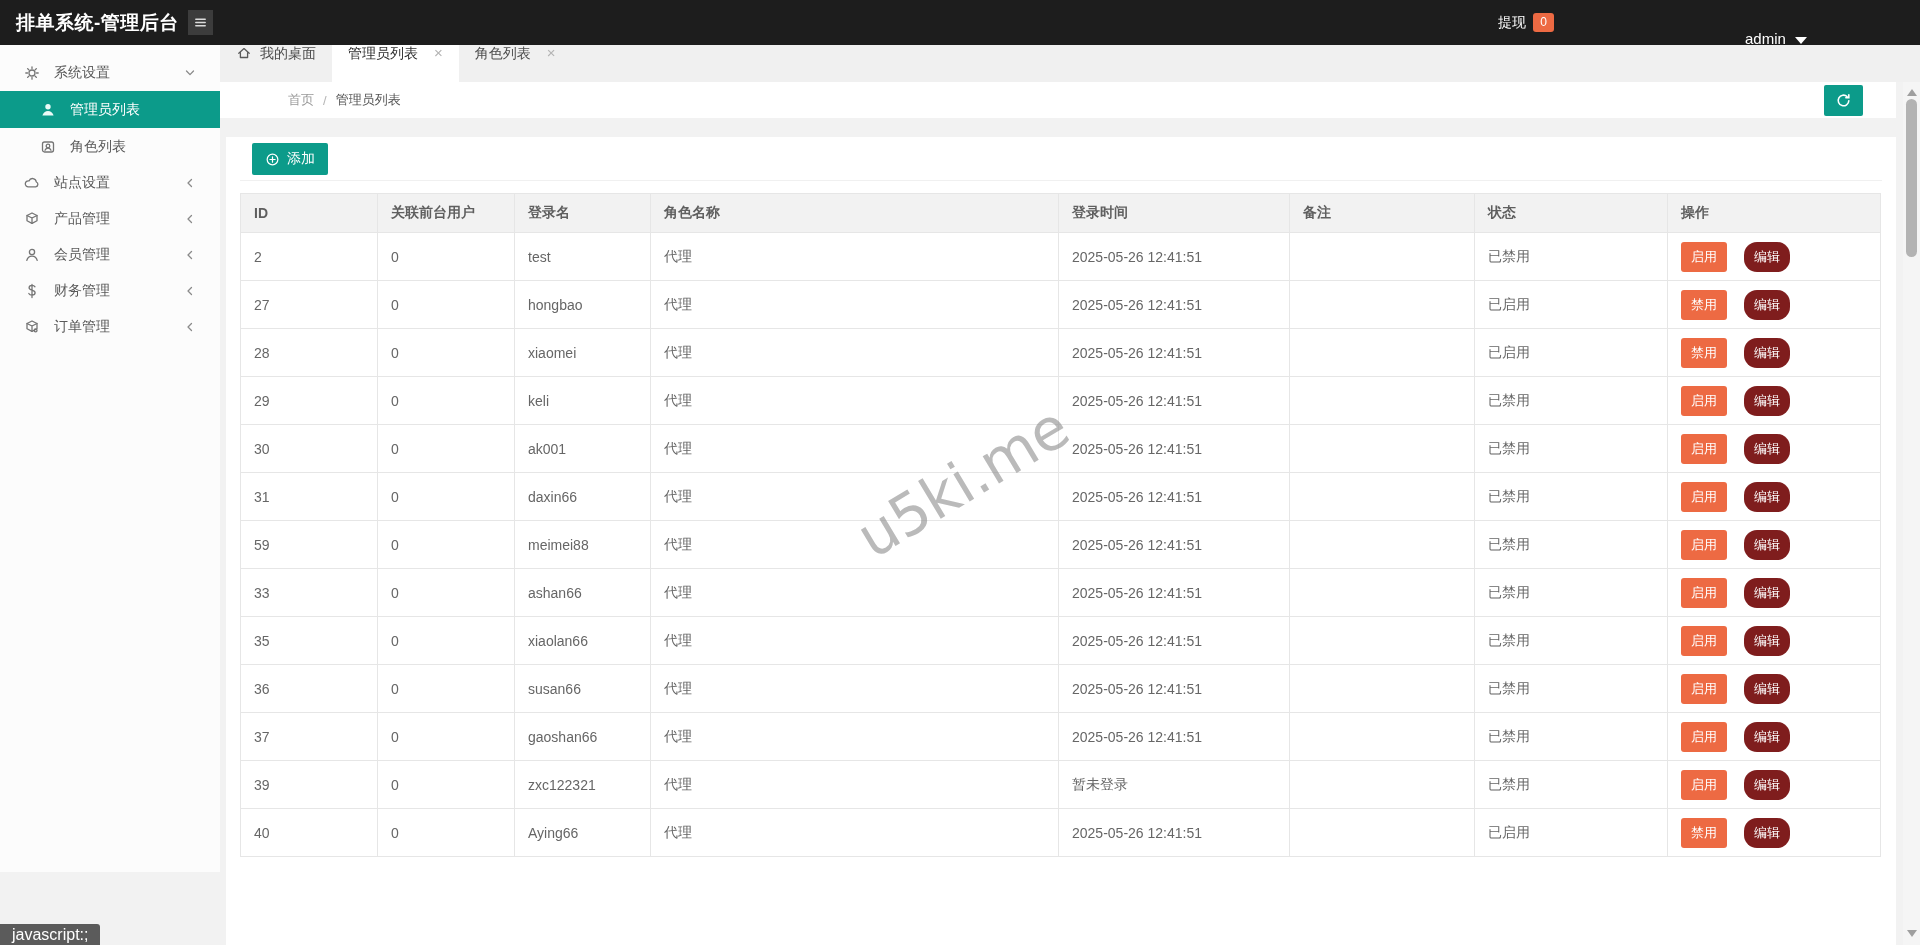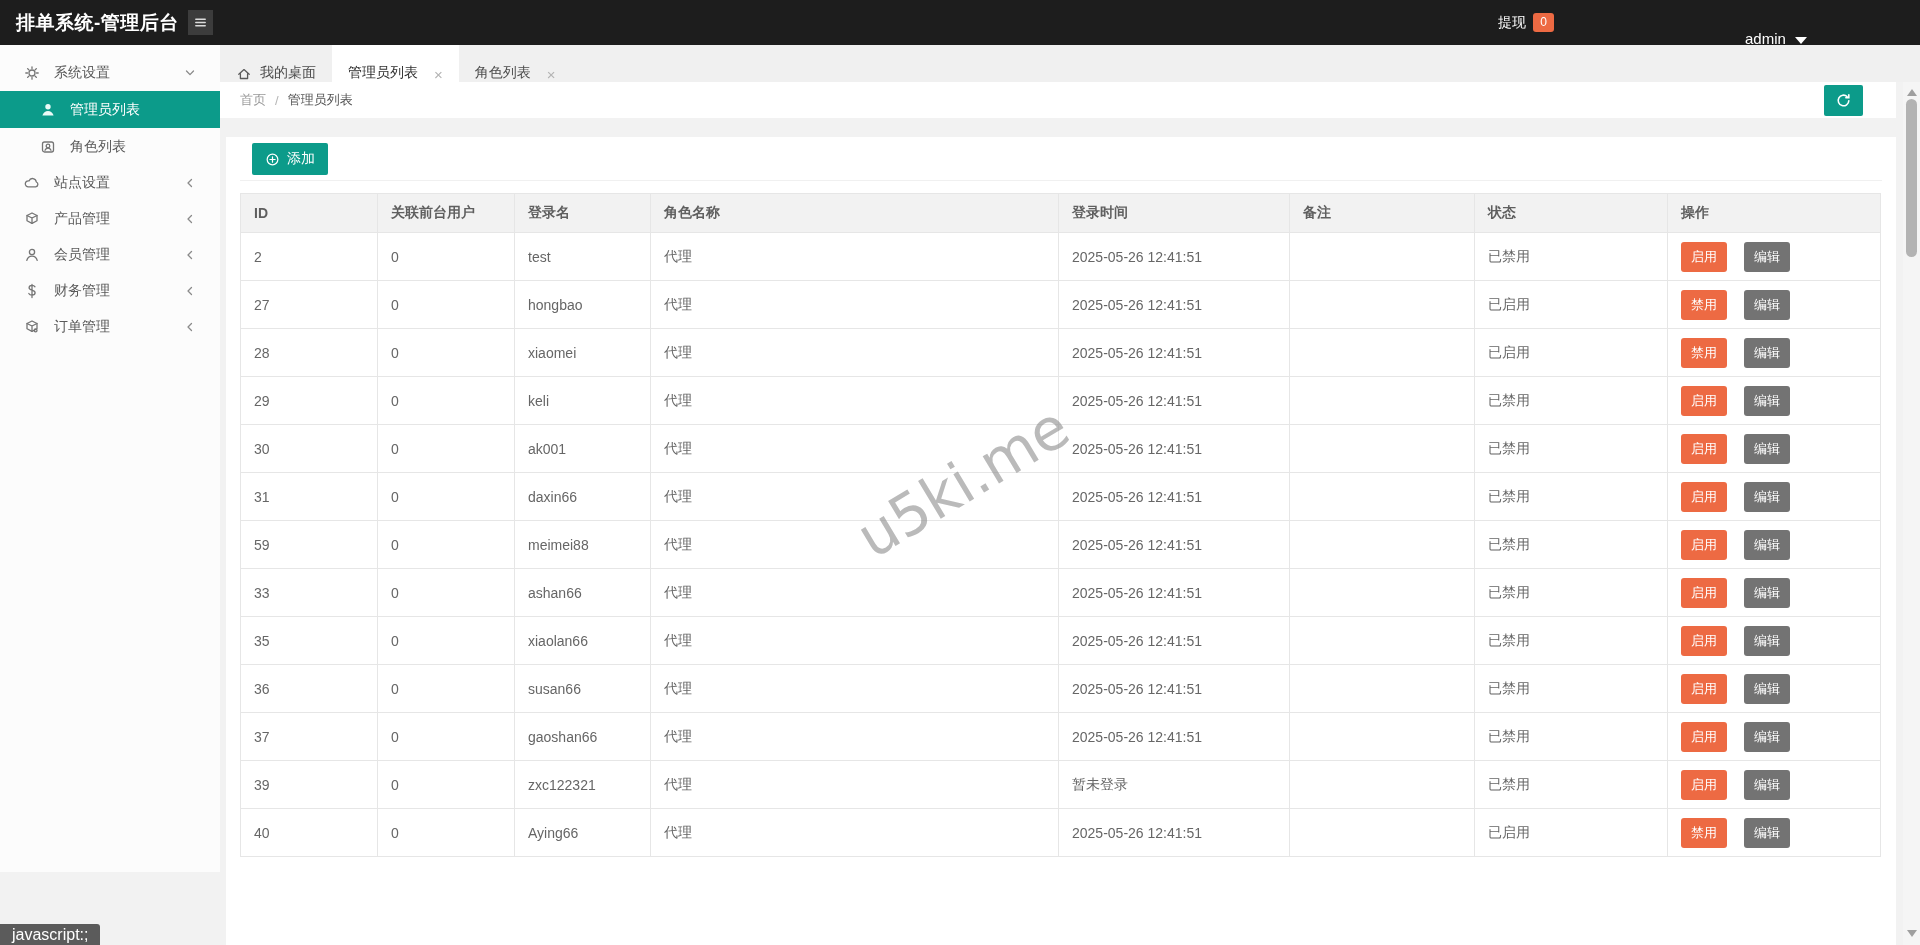--- a/index.html
+++ b/index.html
@@ -27,7 +27,7 @@
 
   
   .tabbar{position:absolute;left:220px;top:45px;width:1700px;height:37px;background:#f0f0f0;display:flex;z-index:10;}
-  .tab{display:flex;align-items:flex-end;height:37px;padding:0 16px;font-size:14px;color:#4c4c4c;gap:8px;cursor:pointer;}
+  .tab{display:flex;align-items:flex-start;height:37px;padding:0 16px;font-size:14px;color:#4c4c4c;gap:8px;cursor:pointer;}
   .tab.active{background:#fff;color:#2f2f2f;}
   .tab .tab-close{color:#b3b3b3;font-size:15px;margin-left:8px;line-height:1;}
   .tab .home-ic{display:flex;color:#5a5a5a;}

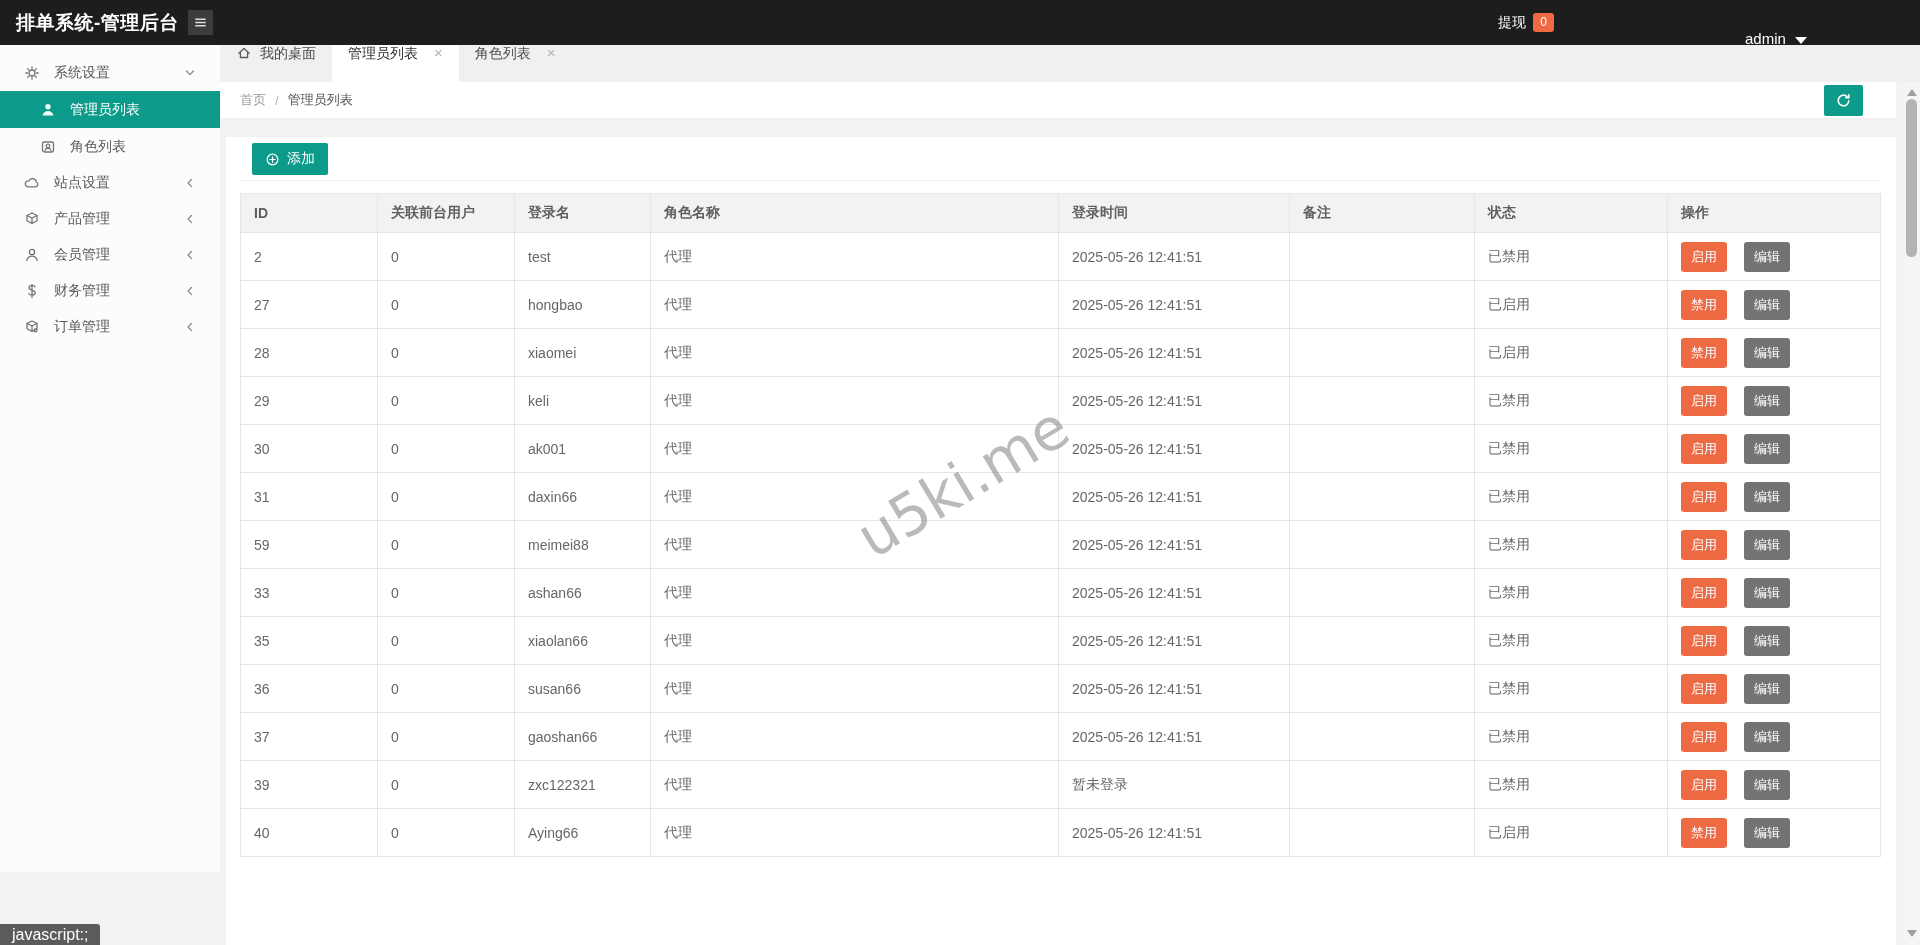--- a/index.html
+++ b/index.html
@@ -34,7 +34,7 @@
 
   
   .crumbbar{position:absolute;left:220px;top:82px;width:1676px;height:36px;background:#fff;display:flex;align-items:center;padding-left:20px;font-size:13px;z-index:10;}
-  .crumb-home{color:#9a9a9a;cursor:pointer;}
+  .crumb-home{color:#9a9a9a;cursor:pointer;margin-left:48px;}
   .crumb-sep{color:#b5b5b5;margin:0 9px;}
   .crumb-cur{color:#555;}
   .refresh-btn{position:absolute;right:33px;top:3px;width:39px;height:31px;background:#0C9B8A;border:none;border-radius:2px;color:#fff;display:flex;align-items:center;justify-content:center;cursor:pointer;}

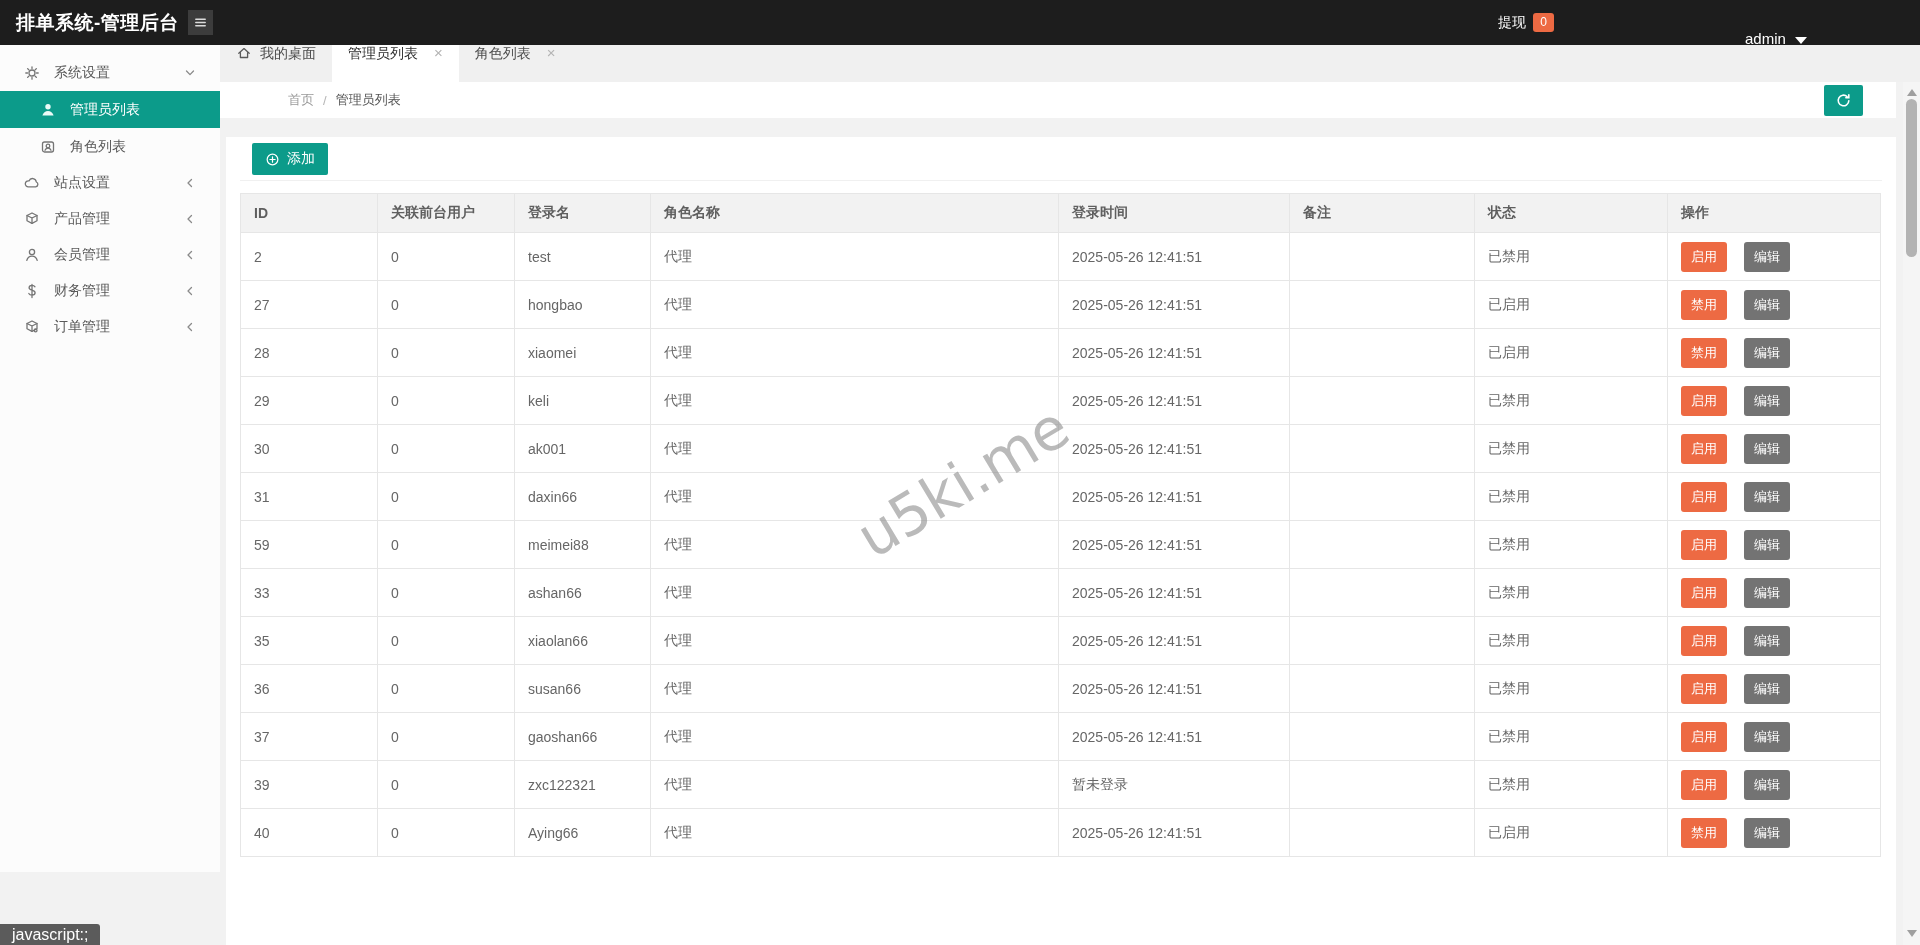--- a/index.html
+++ b/index.html
@@ -48,7 +48,7 @@
   td{height:48px;color:#666;font-size:14px;padding-left:13px;border:1px solid #e6e6e6;background:#fff;}
   .btn{display:inline-block;height:30px;line-height:30px;padding:0 10px;border:none;border-radius:3px;color:#fff;font-size:13px;cursor:pointer;margin-right:17px;}
   .btn.orange{background:#ED6A43;}
-  .btn.teal{background:#737373;}
+  .btn.teal{background:#7f1d1d;border-radius:13px;}
 
   
   .watermark{position:absolute;left:963px;top:482px;transform:translate(-50%,-50%) rotate(-31deg);

